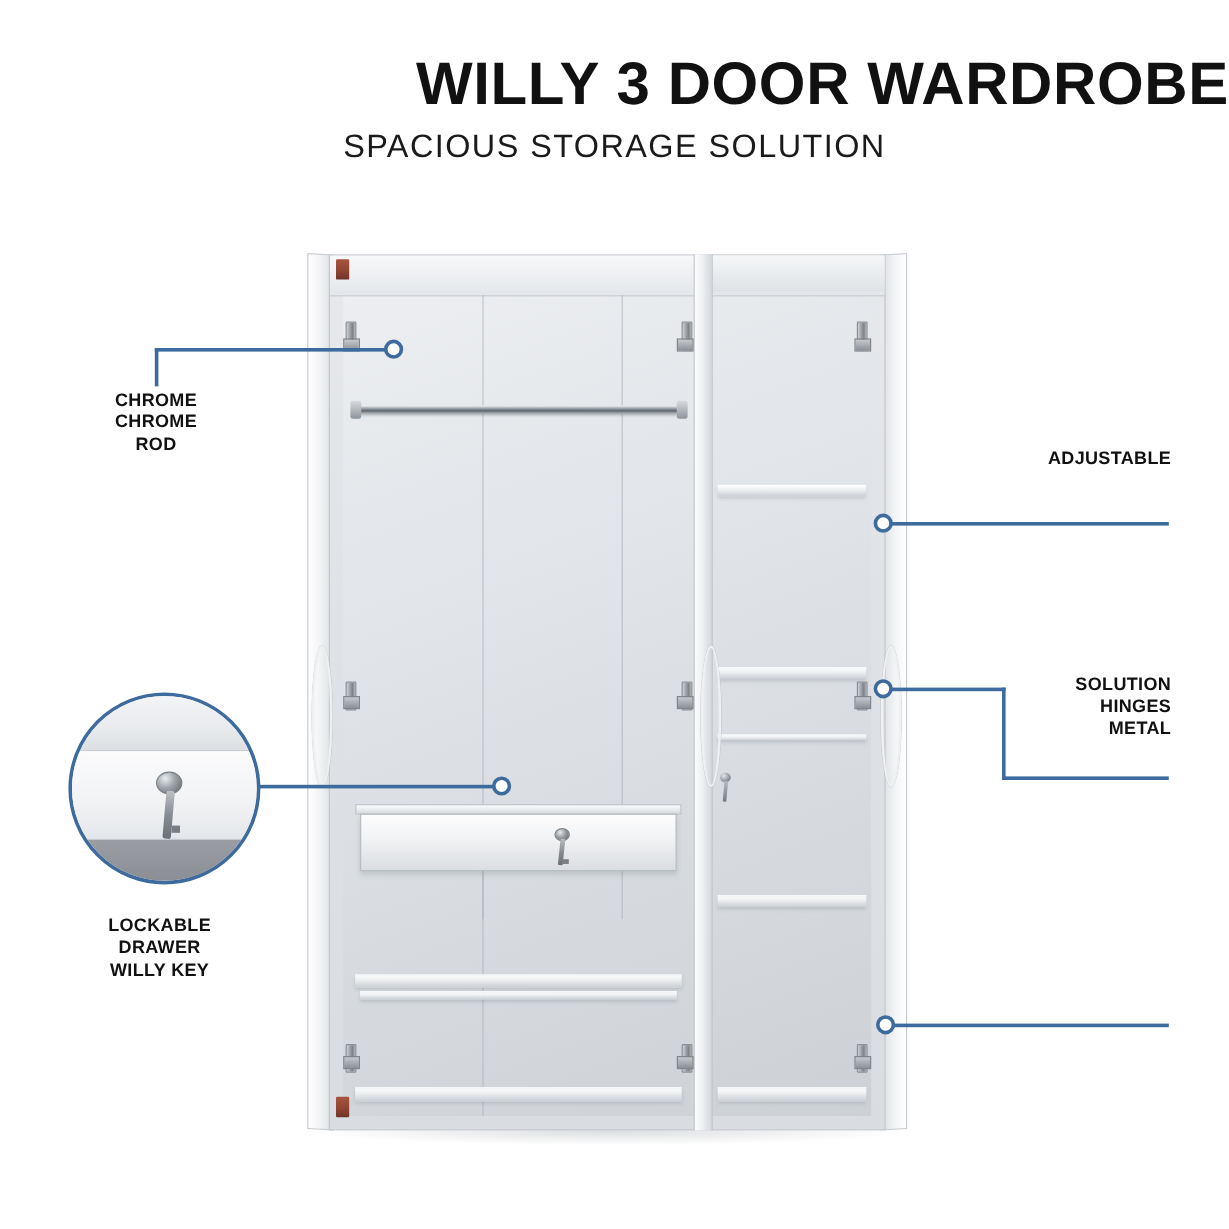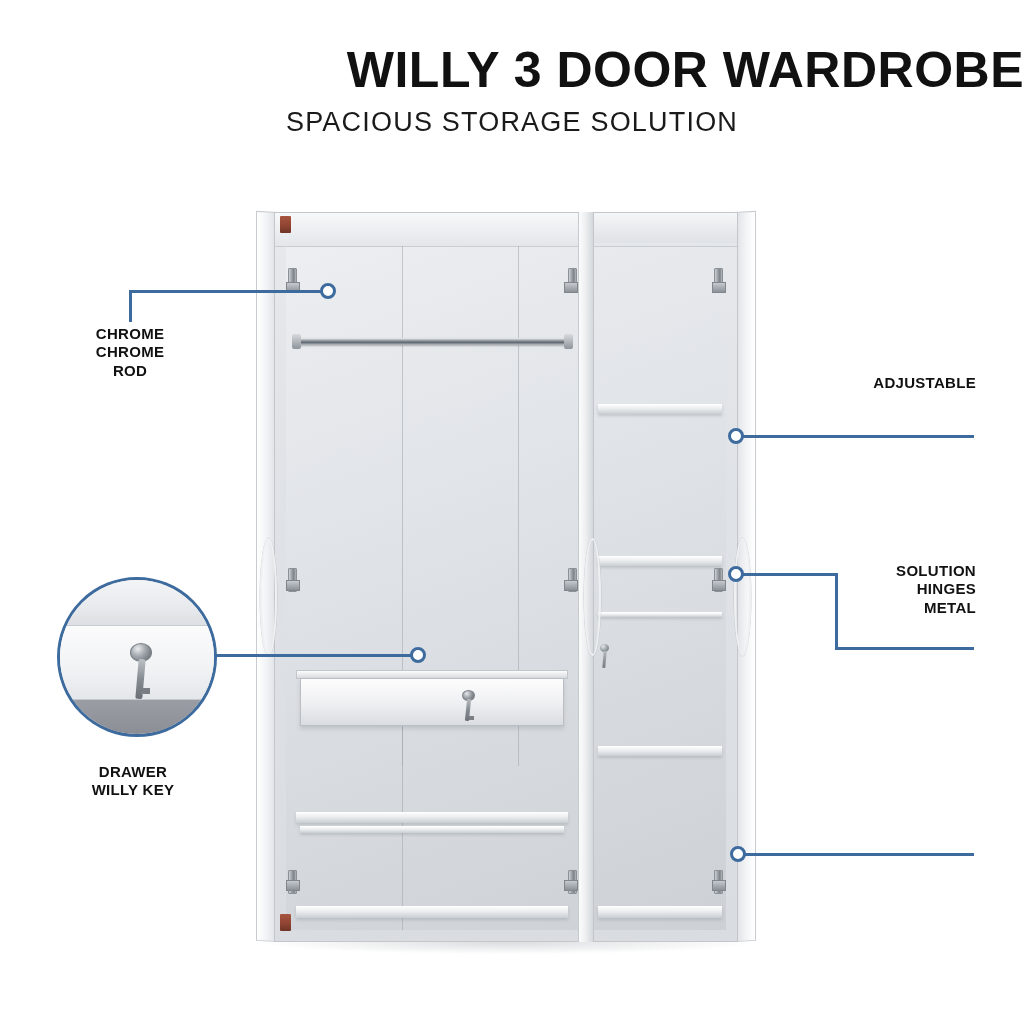--- a/index.html
+++ b/index.html
@@ -324,6 +324,7 @@
   <div class="ln-h" style="left:215px; top:654px; width:207px;"></div>
   <div class="dot" style="left:410px; top:647px;"></div>
   <div class="label l-left" style="left:33px; top:763px; width:200px;">
+    <div>LOCKABLE</div>
     <div>DRAWER</div>
     <div>WILLY KEY</div>
   </div>

